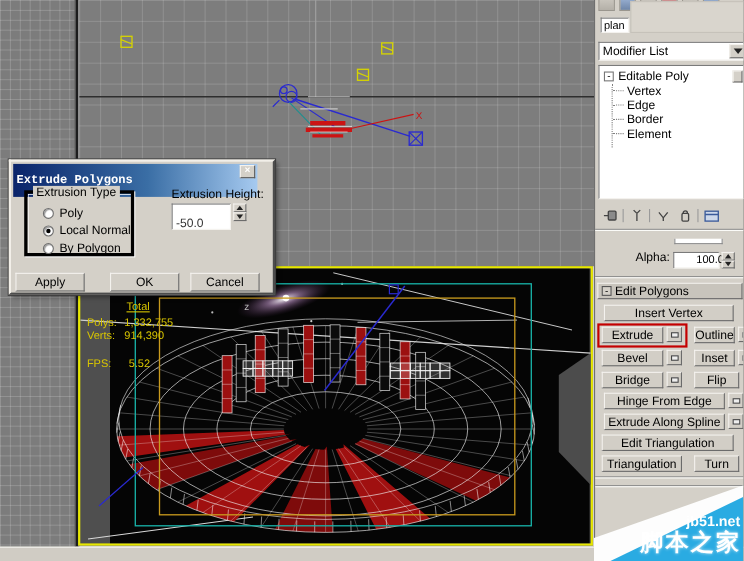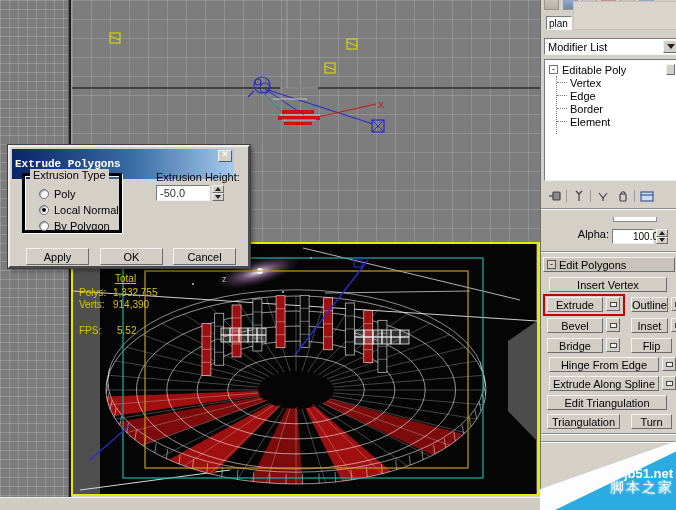--- a/index.html
+++ b/index.html
@@ -96,7 +96,7 @@
     box-shadow:inset 1px 1px 1px #9a9a9a; position:relative; }
   .radio.on::after{ content:""; position:absolute; left:2px; top:2px; width:4px; height:4px; border-radius:50%; background:#000; }
   .dlg-h-label{ position:absolute; left:146px; top:24px; }
-  .dlg-h-field{ position:absolute; left:146px; top:38px; width:54px; height:16px; font-size:11px; padding:1px 3px; color:#333; }
+  .dlg-h-field{ position:absolute; left:146px; top:38px; width:54px; height:16px; font-size:11px; padding:11px 3px; color:#333; }
   .dlg-spin{ left:202px; top:38px; height:16px; }
   .dlg-btn{ position:absolute; top:101px; width:63px; height:17px; }
 

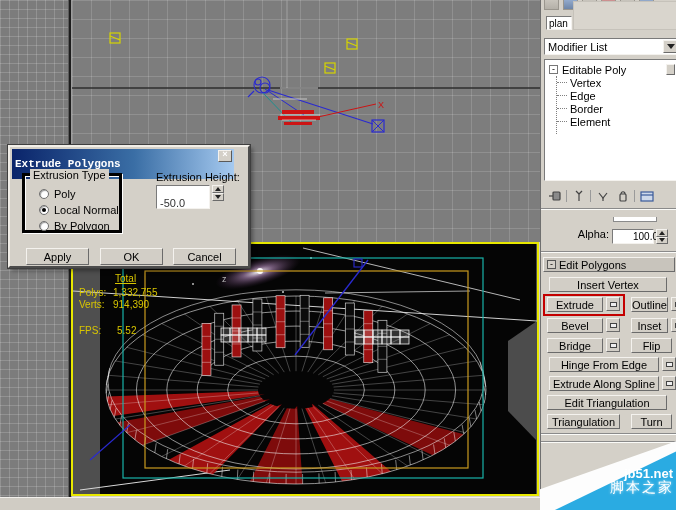--- a/index.html
+++ b/index.html
@@ -540,7 +540,7 @@
           <span class="tri-down-s"></span>
         </button>
     </div>
-    <div class="btn dlg-btn" style="left:16px">Apply</div>
+    <div class="btn dlg-btn" style="left:4px">Apply</div>
     <div class="btn dlg-btn" style="left:90px">OK</div>
     <div class="btn dlg-btn" style="left:163px">Cancel</div>
   </div>

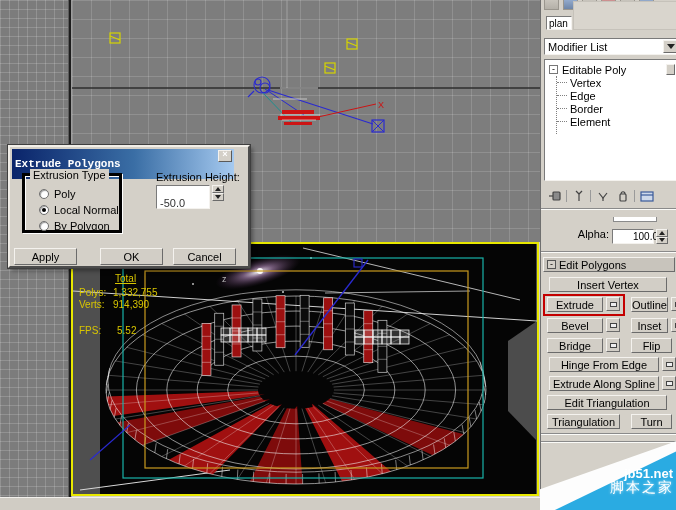--- a/index.html
+++ b/index.html
@@ -105,7 +105,7 @@
   .wm-white{ position:absolute; inset:0; background:#fdfdfd; clip-path:polygon(0 74%, 100% 14%, 100% 100%, 0 100%); }
   .wm-cyan{ position:absolute; inset:0; background:#2aabe2; clip-path:polygon(11% 100%, 100% 27%, 100% 100%); }
   .wm-site{ position:absolute; right:3px; top:36px; color:#fff; font-weight:bold; font-size:13px; }
-  .wm-name{ position:absolute; right:2px; top:49px; color:#fff; font-weight:normal; font-size:14px; letter-spacing:2px;
+  .wm-name{ position:absolute; right:2px; top:49px; color:#fff; font-weight:bold; font-size:21px; letter-spacing:2px;
     text-shadow:0 0 3px rgba(255,255,255,.8); }
   svg text{ font-family:"Liberation Sans", sans-serif; }
 </style>

